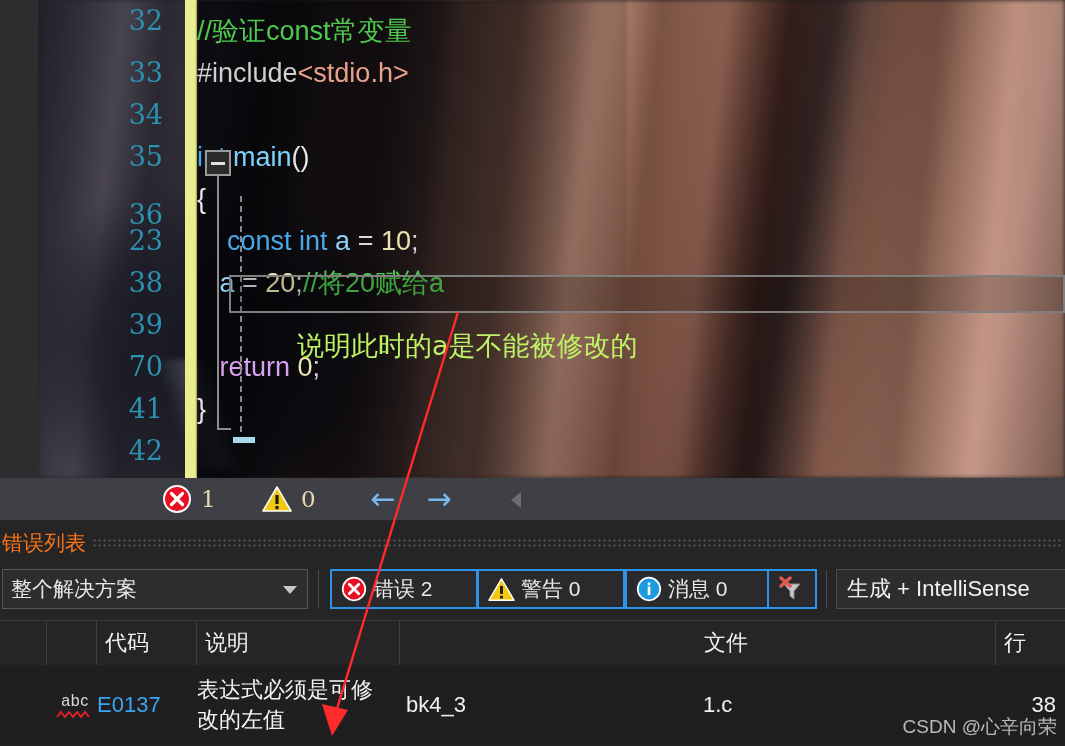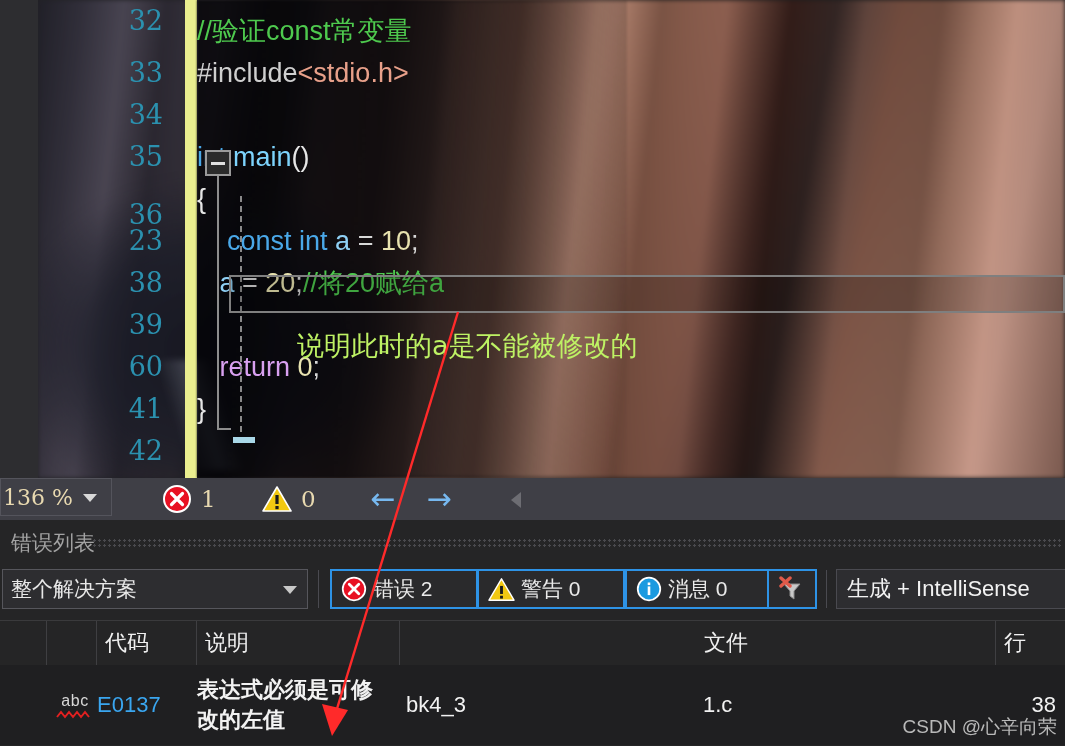--- a/index.html
+++ b/index.html
@@ -250,7 +250,7 @@
       <div class="lnum" style="top: 220px;">23</div>
       <div class="lnum" style="top: 262px;">38</div>
       <div class="lnum" style="top: 304px;">39</div>
-      <div class="lnum" style="top: 346px;">60</div>
+      <div class="lnum" style="top: 346px;">70</div>
       <div class="lnum" style="top: 388px;">41</div>
       <div class="lnum" style="top: 430px;">42</div>
     </div>

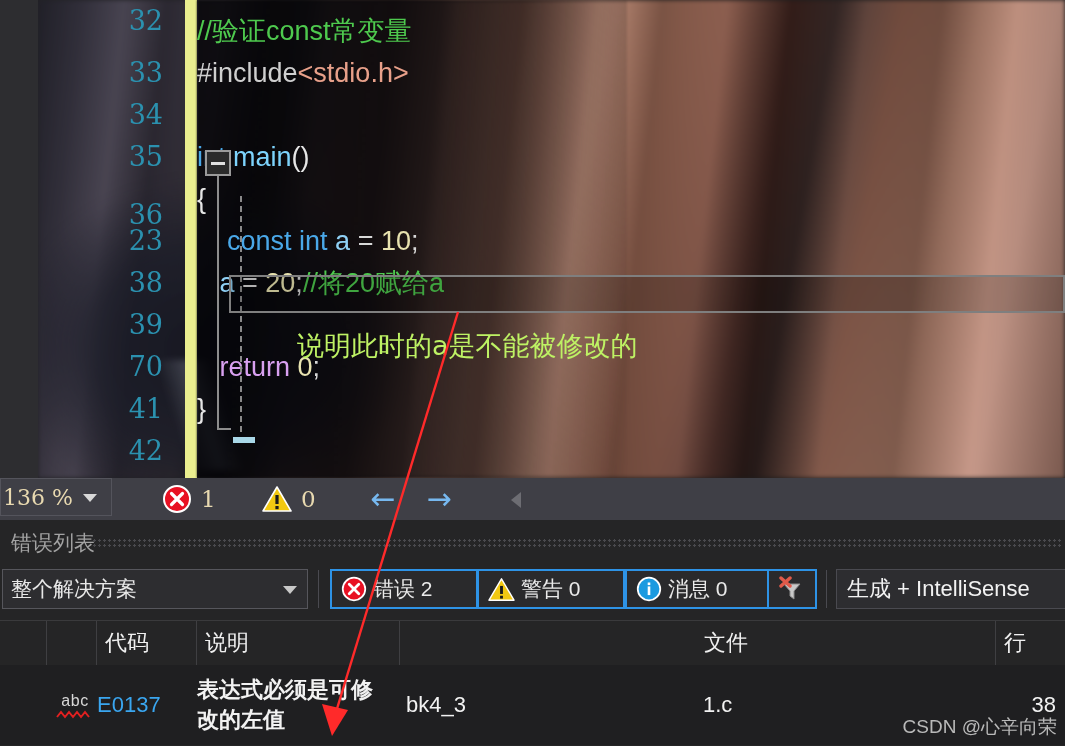--- a/index.html
+++ b/index.html
@@ -274,10 +274,6 @@
 </div>
 
 <div id="status">
-  <div id="zoombox">
-    <span class="zval">136 %</span>
-    <span class="caret"></span>
-  </div>
 
   <div class="st-item" style="left:162px;">
     <svg width="30" height="30" viewBox="0 0 30 30">

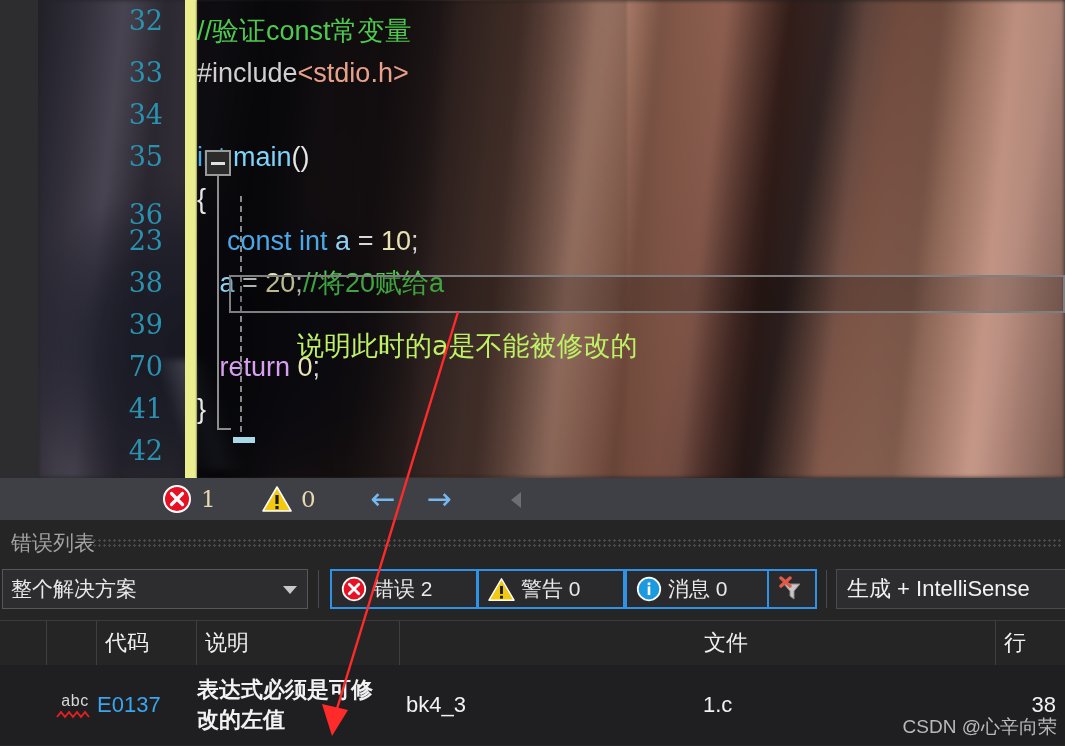--- a/index.html
+++ b/index.html
@@ -165,7 +165,7 @@
   #errtitle{
     position:absolute;left:0;top:6px;height:34px;display:flex;align-items:center;
   }
-  #errtitle .t{font-size:21px;color:#a3a3a3;padding-left:11px;}
+  #errtitle .t{font-size:21px;color:#f97316;padding-left:2px;}
   #titledots{
     position:absolute;left:92px;top:18px;right:4px;height:10px;
     background-image:radial-gradient(circle, #4a4a4e 1px, transparent 1.2px);

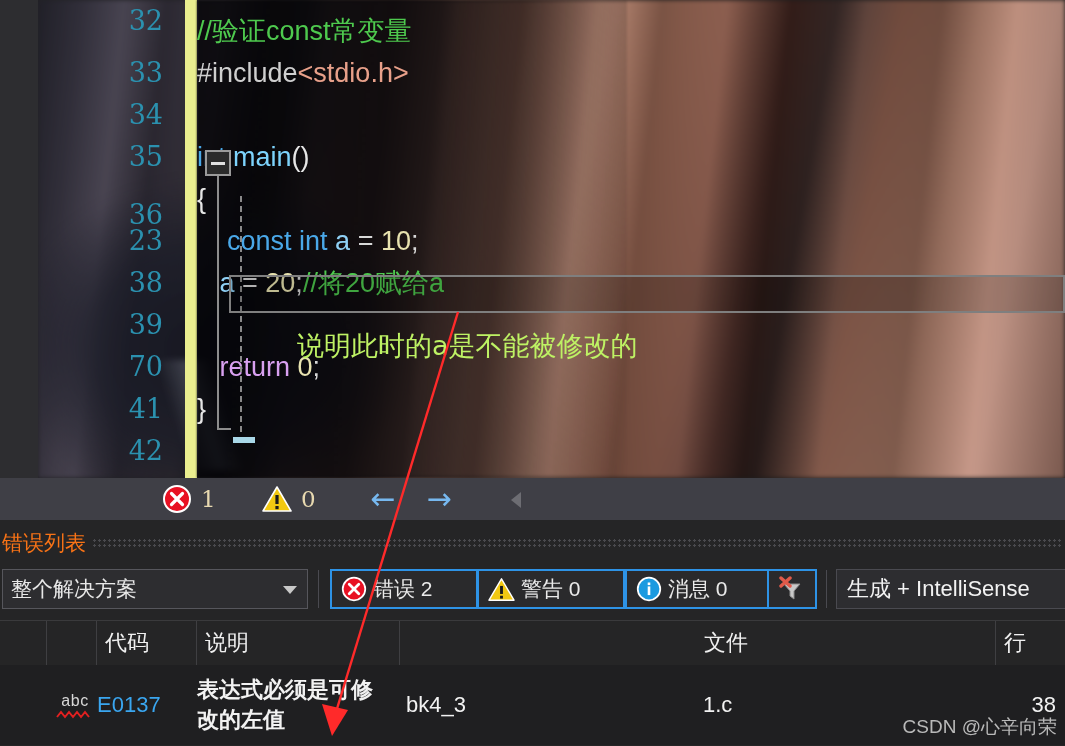--- a/index.html
+++ b/index.html
@@ -380,7 +380,7 @@
         <span class="txt" id="code-cell">E0137</span>
       </div>
       <div class="cell" style="left:197px;width:203px;">
-        <span class="txt" style="display:block;width:185px;white-space:normal;font-weight:bold;">表达式必须是可修改的左值</span>
+        <span class="txt" style="display:block;width:185px;white-space:normal;">表达式必须是可修改的左值</span>
       </div>
       <div class="cell" style="left:406px;width:290px;">
         <span class="txt">bk4_3</span>

